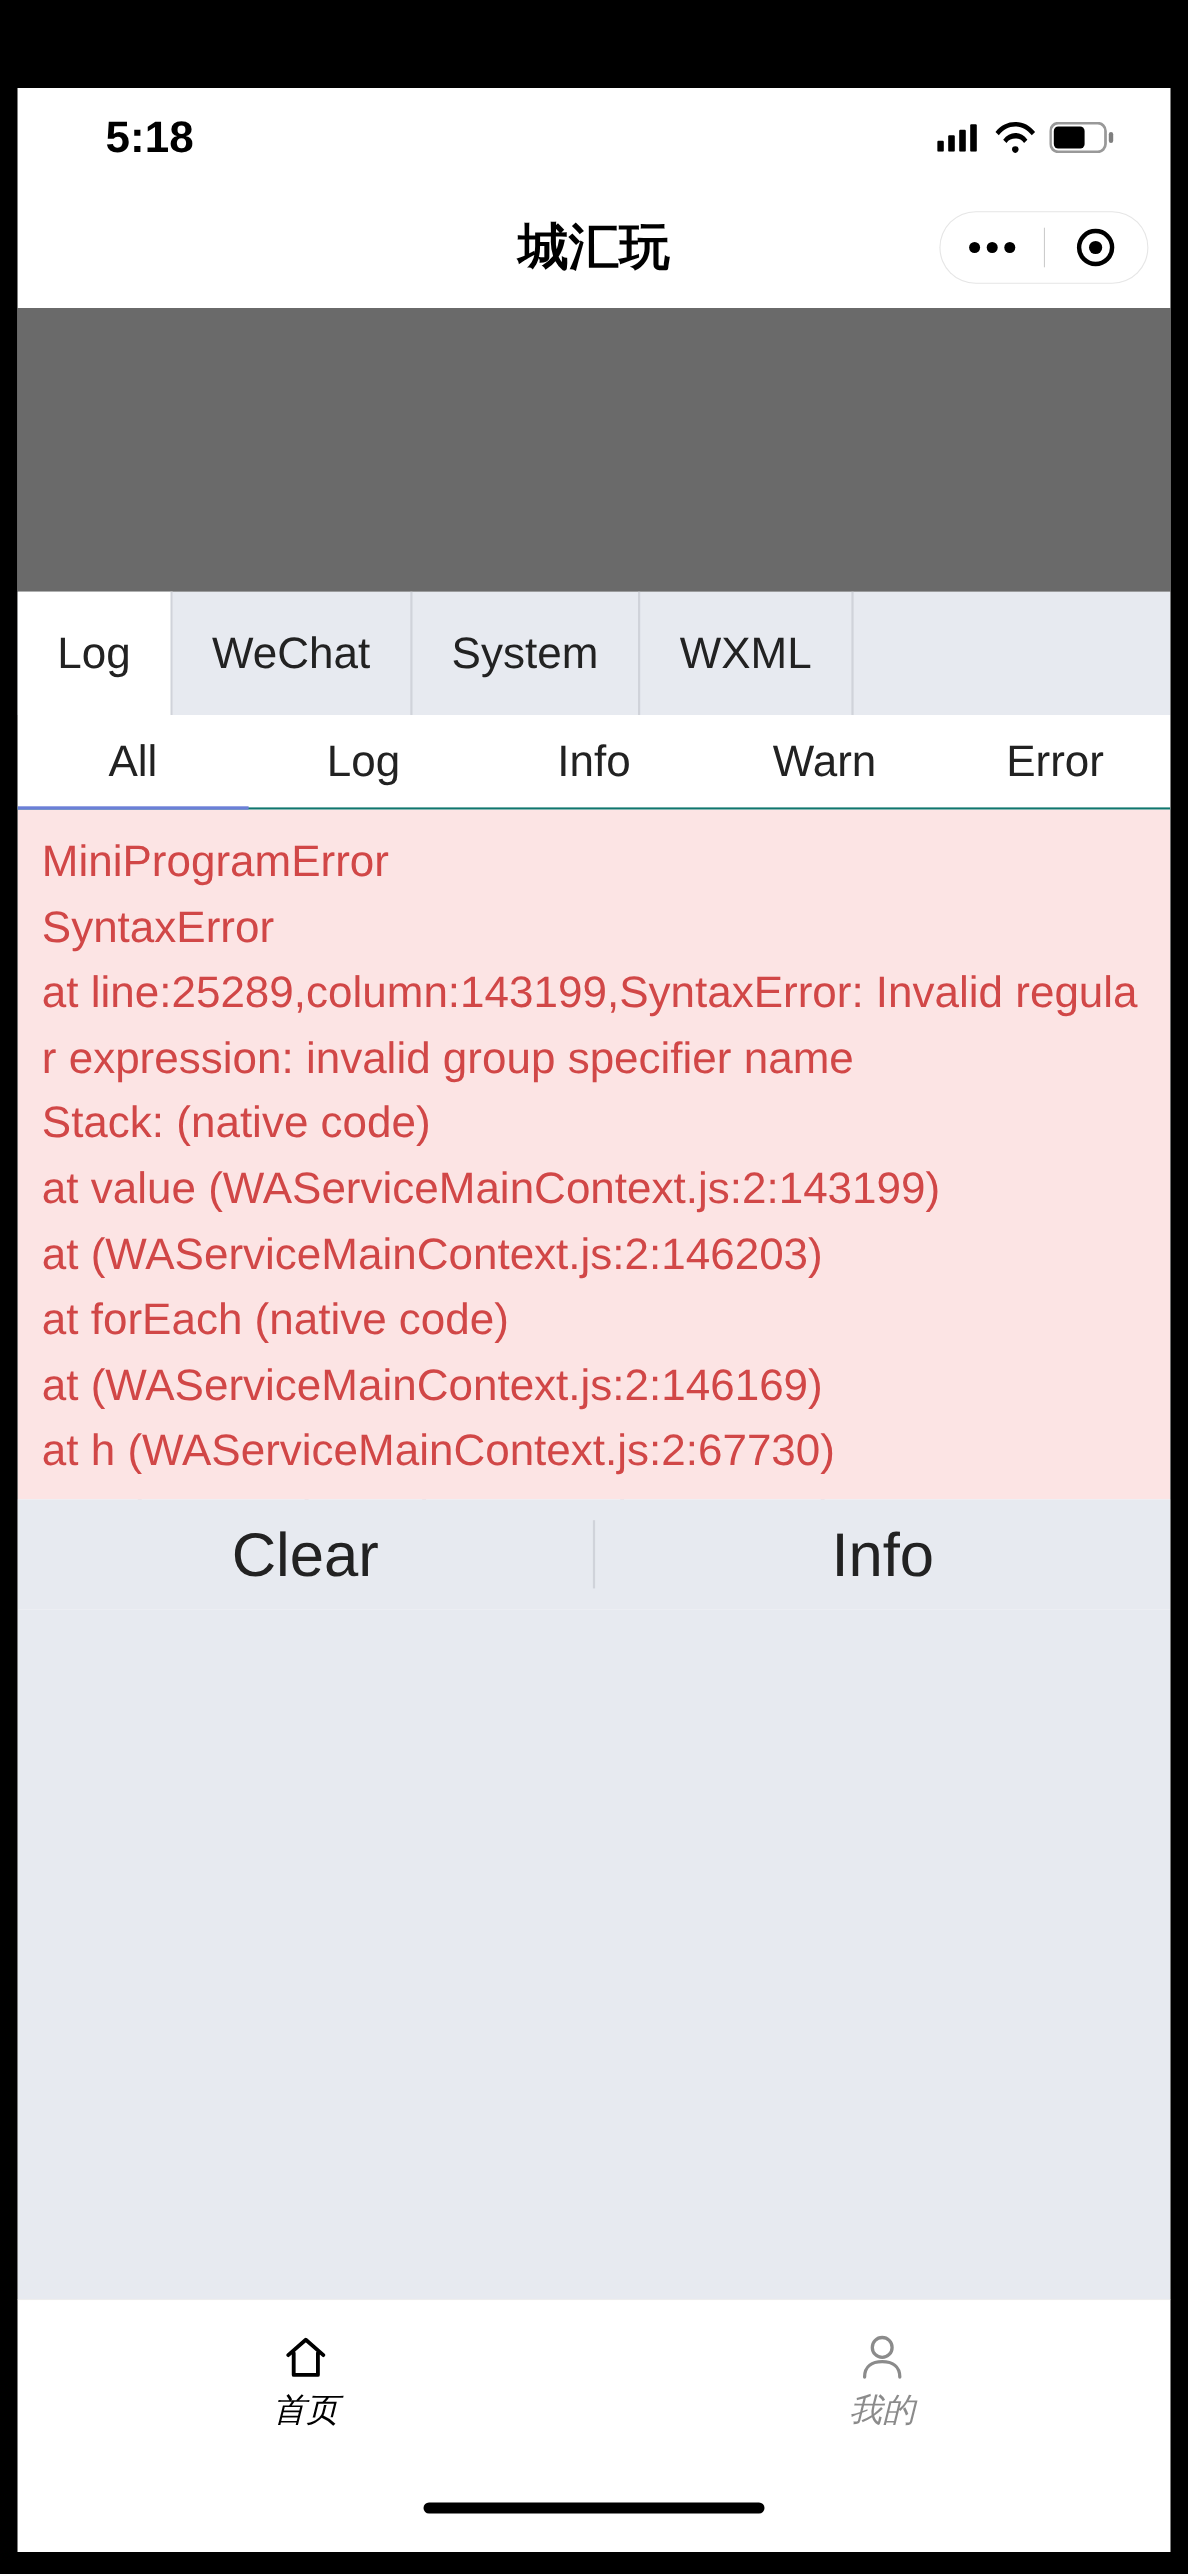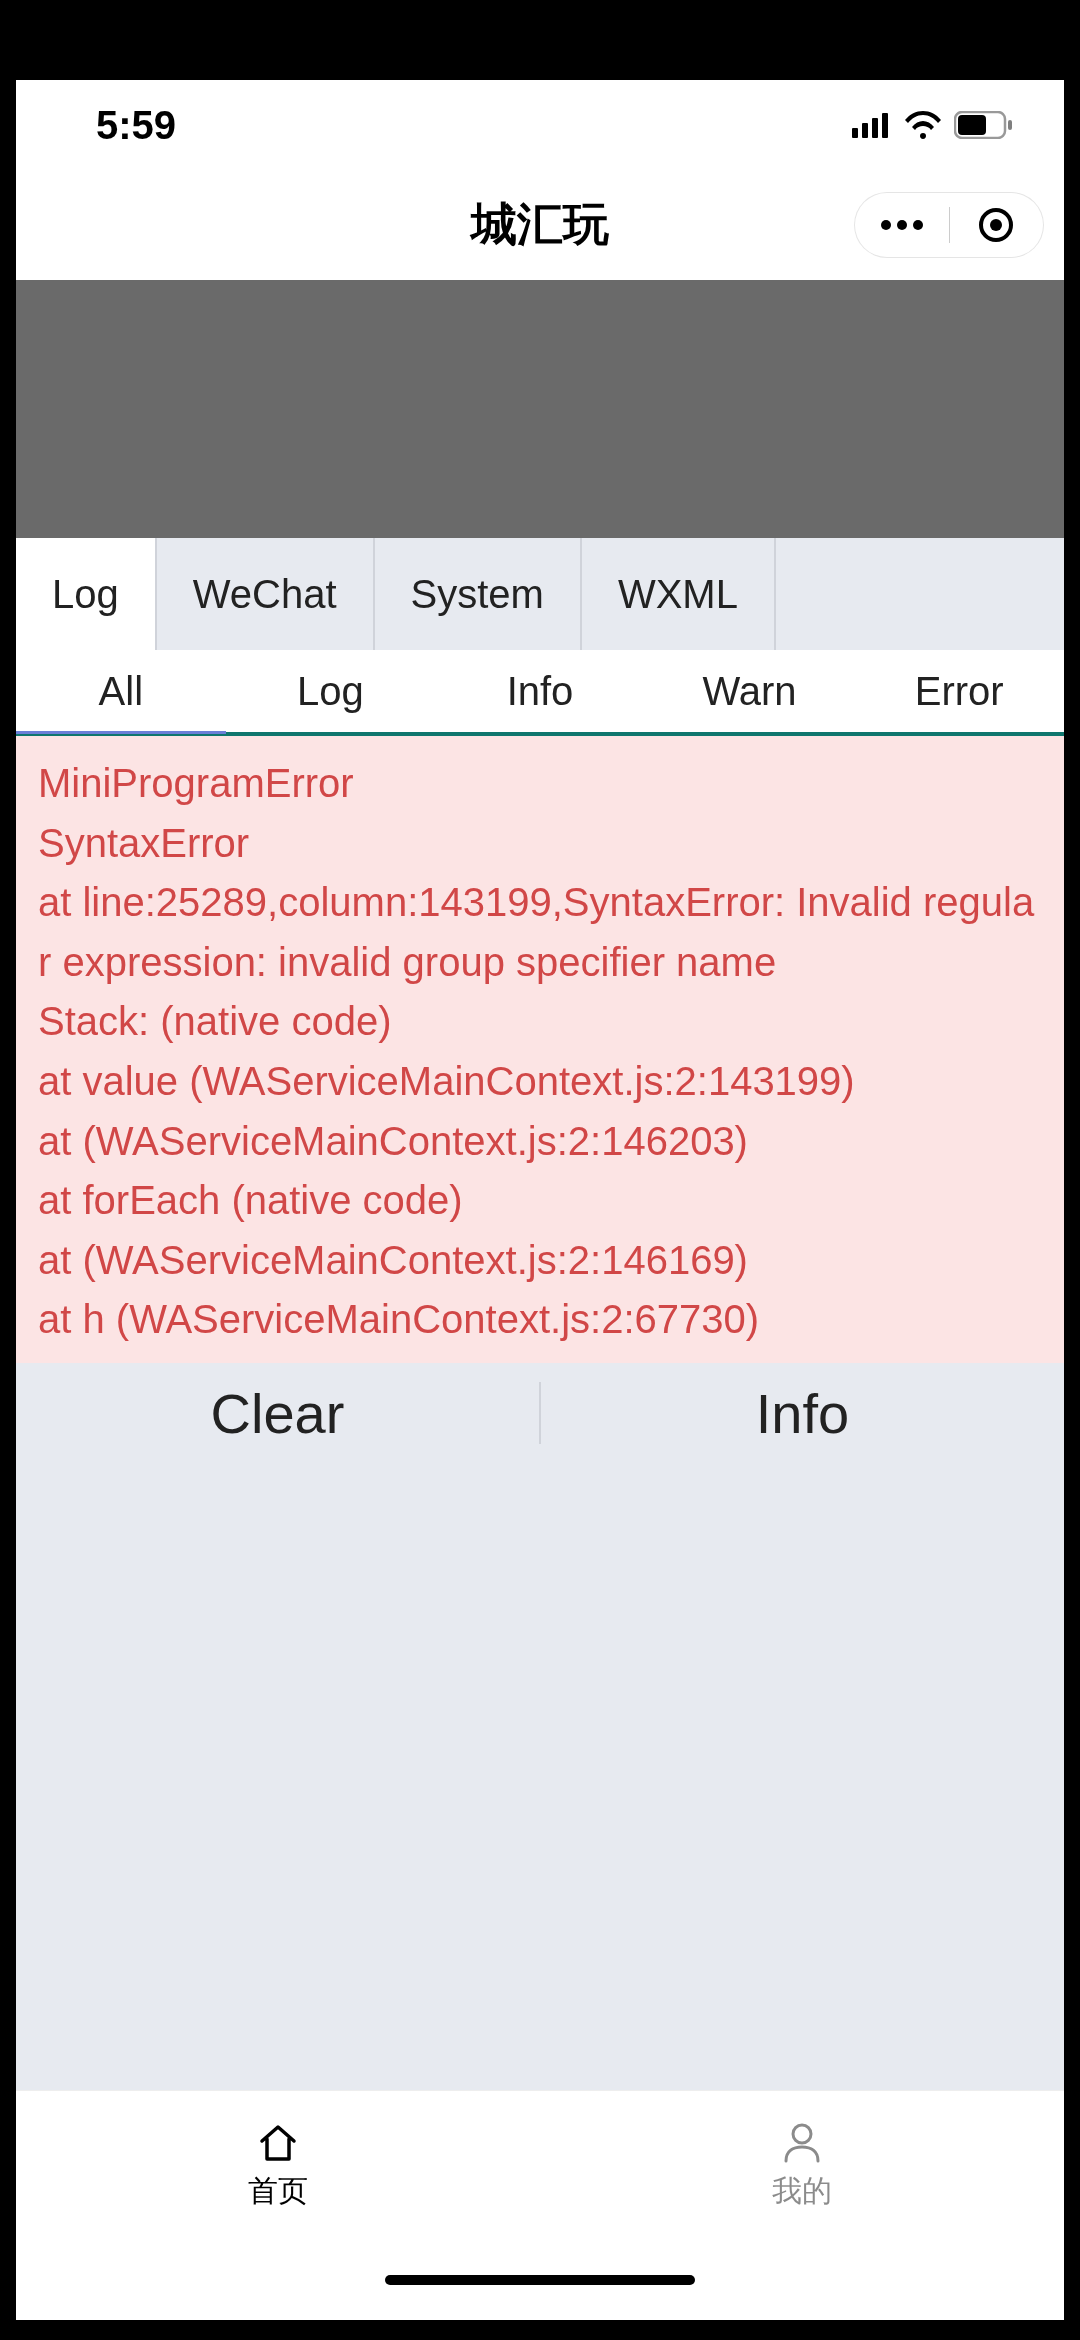--- a/index.html
+++ b/index.html
@@ -208,7 +208,7 @@
 <div class="app-frame">
 
   <div class="status-bar">
-    <div class="status-time">5:59</div>
+    <div class="status-time">5:18</div>
     <div class="status-icons">
       <svg width="40" height="26" viewBox="0 0 40 26">
           <rect x="0" y="16" width="6" height="10" rx="1" fill="#000"></rect>

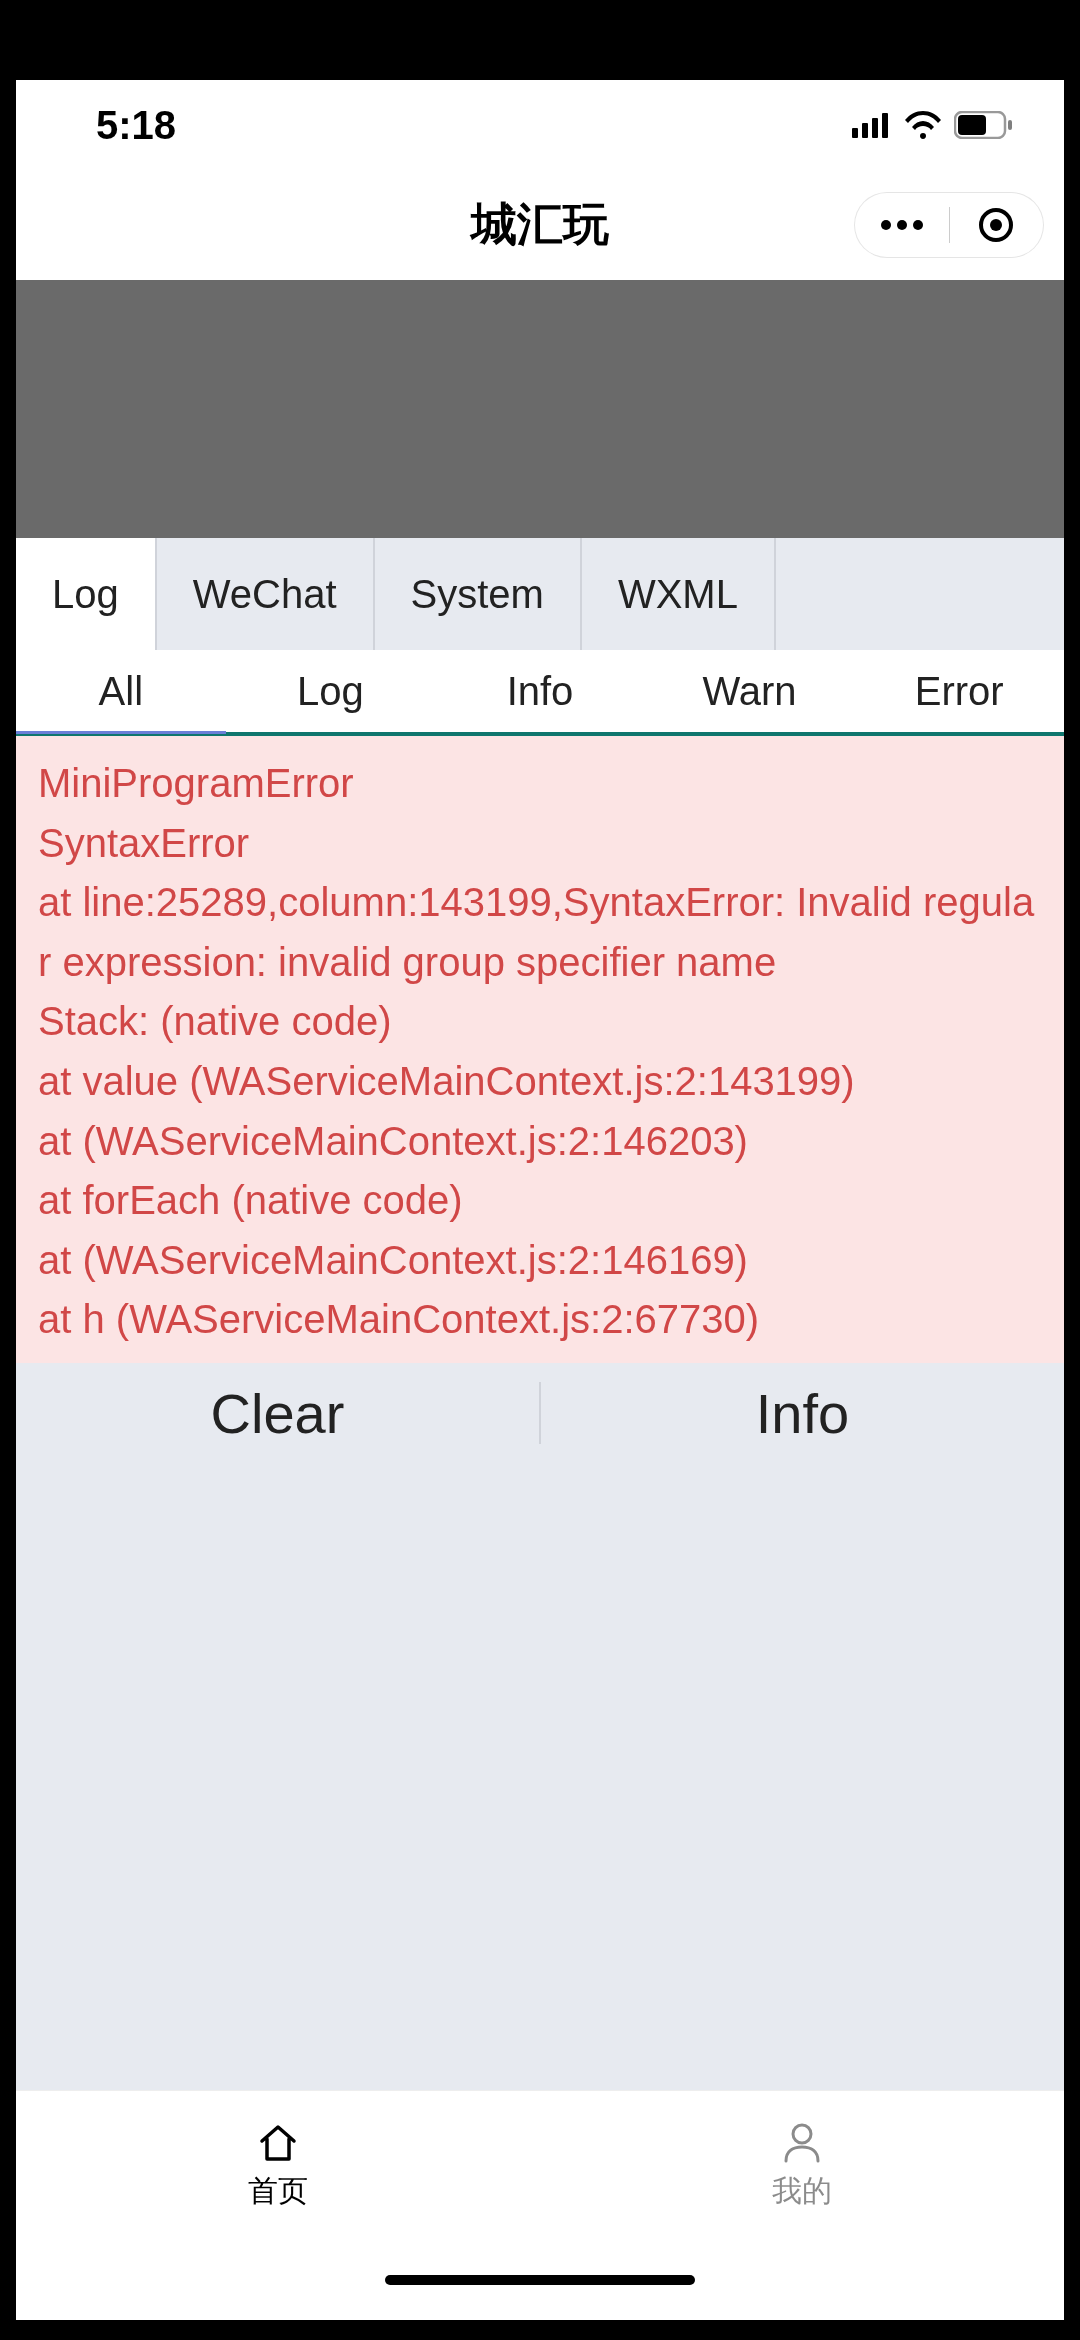--- a/index.html
+++ b/index.html
@@ -104,7 +104,7 @@
       display: flex;
       background: #fff;
       height: 86px;
-      border-bottom: 4px solid #0f766e;
+      border-bottom: 2px solid #0f766e;
     }
     .filter-tab {
       flex: 1;

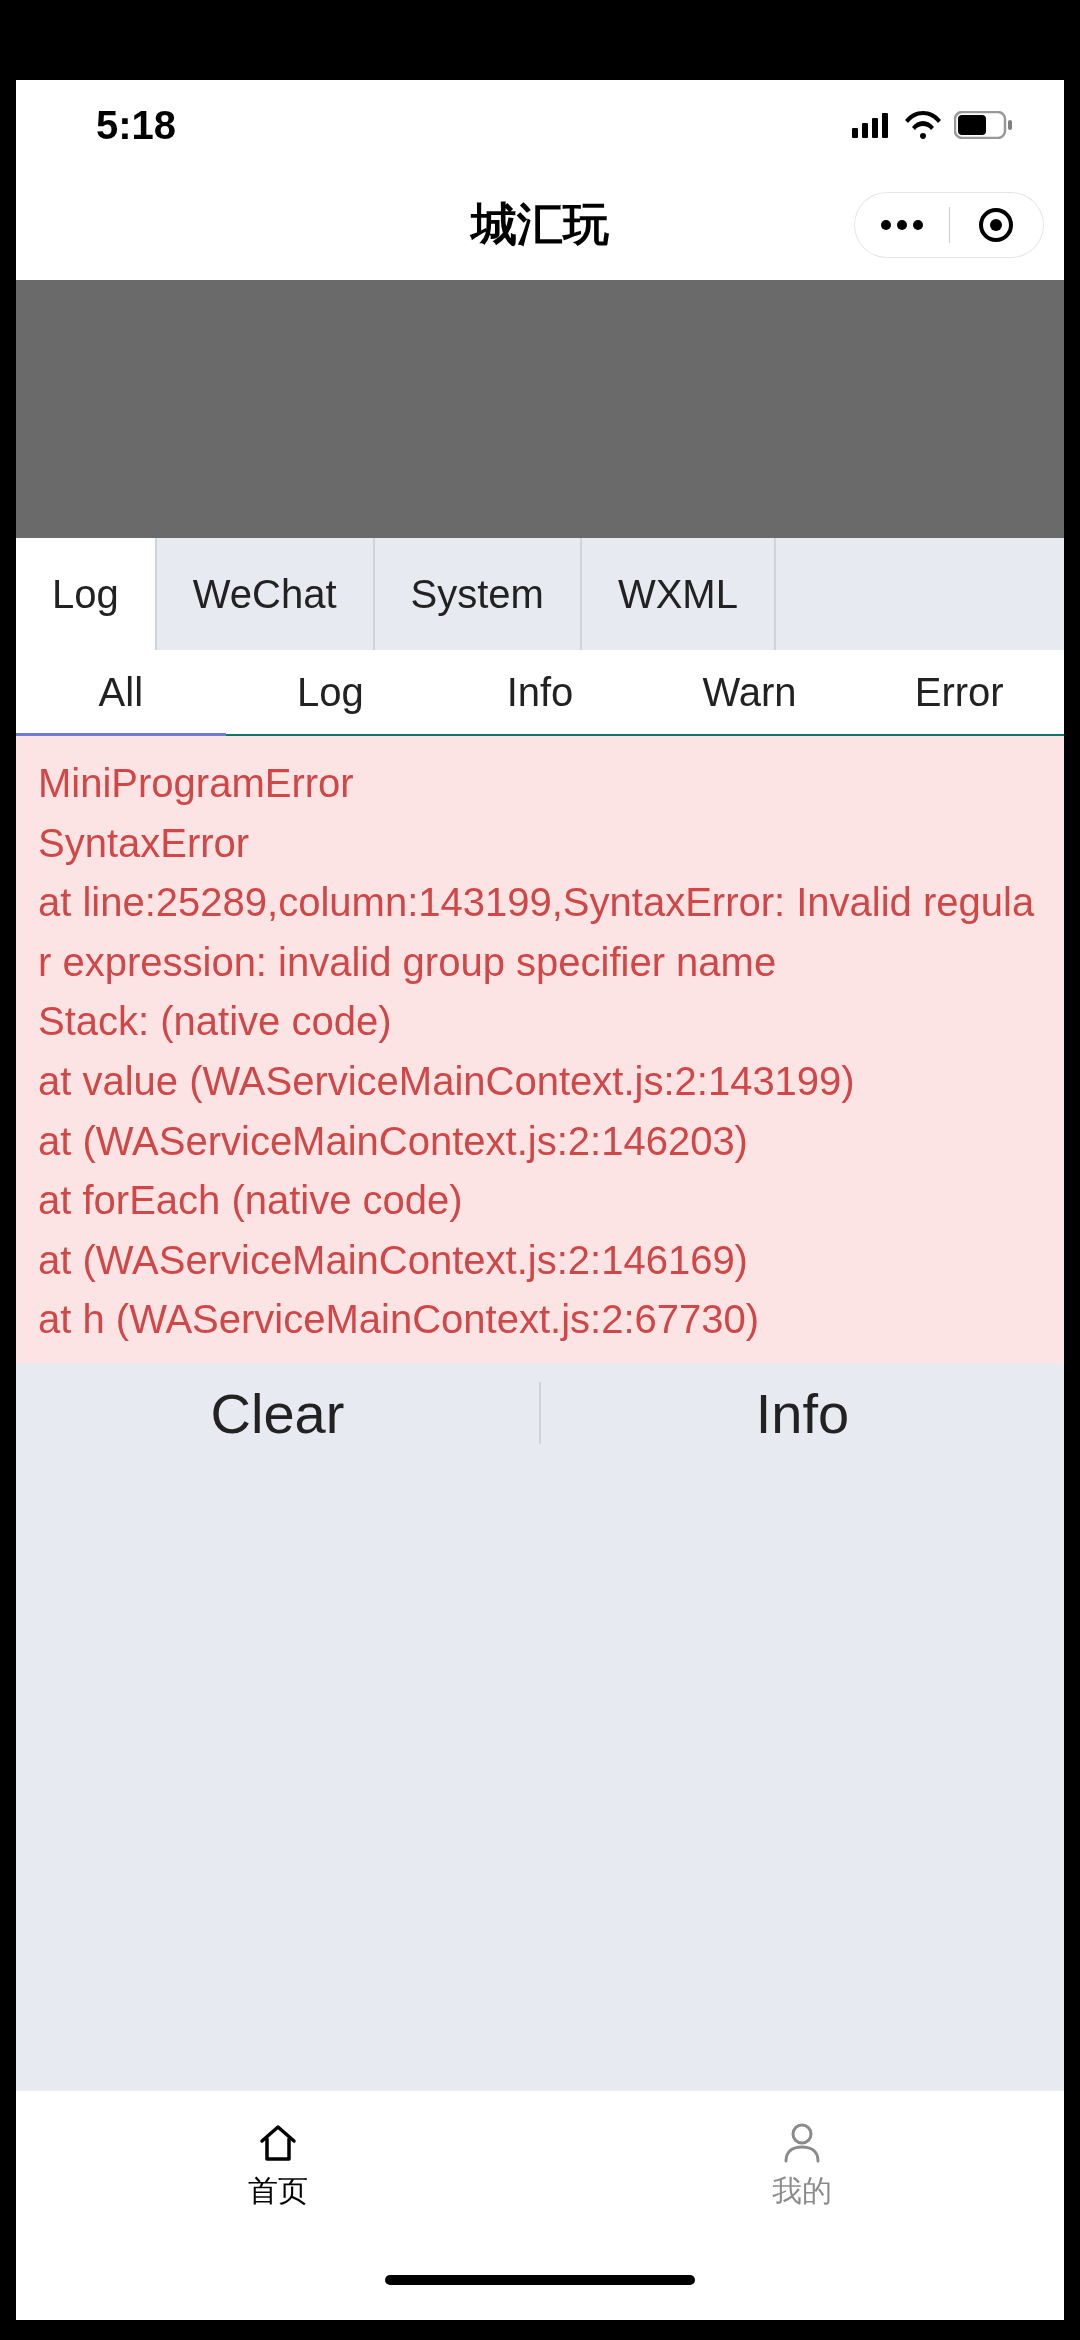--- a/index.html
+++ b/index.html
@@ -168,6 +168,7 @@
       display: flex;
       background: #fff;
       border-top: 1px solid #eee;
+      font-style: italic;
     }
     .tab-bar-item {
       flex: 1;

